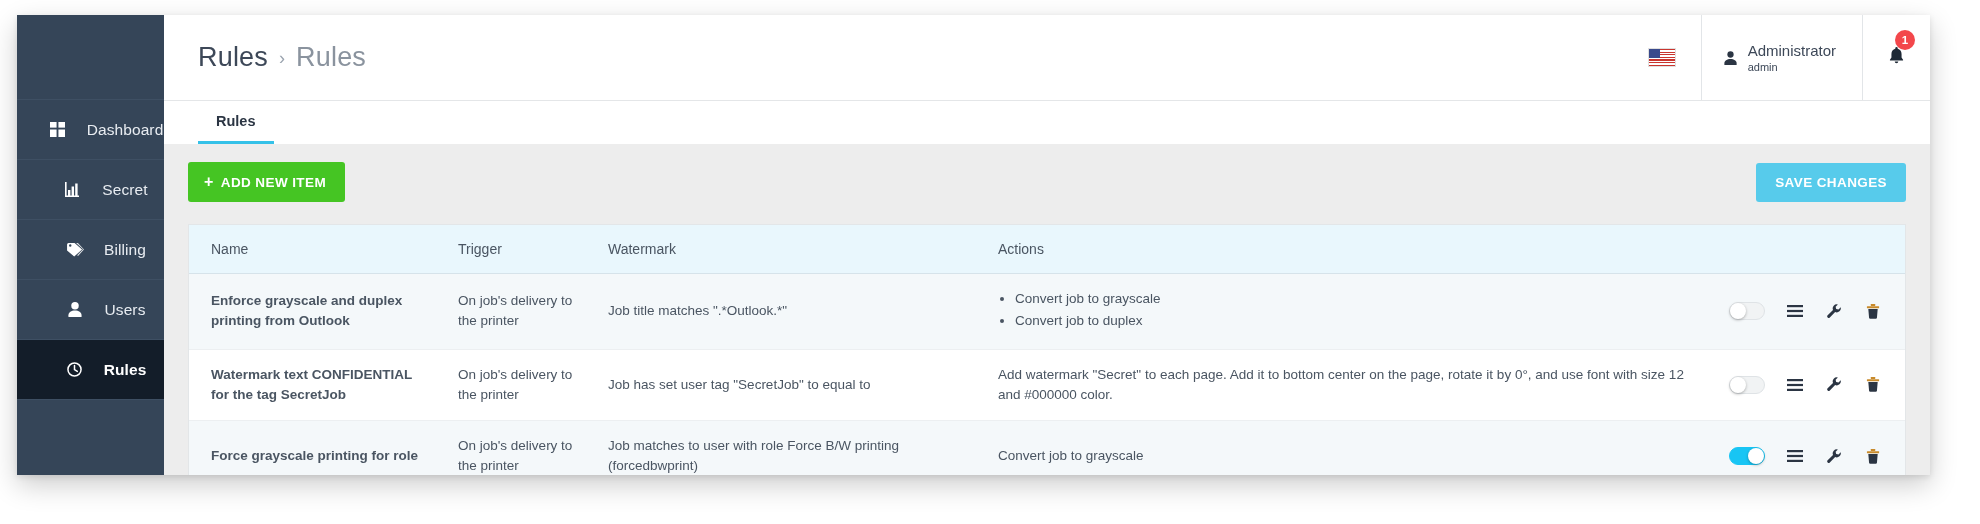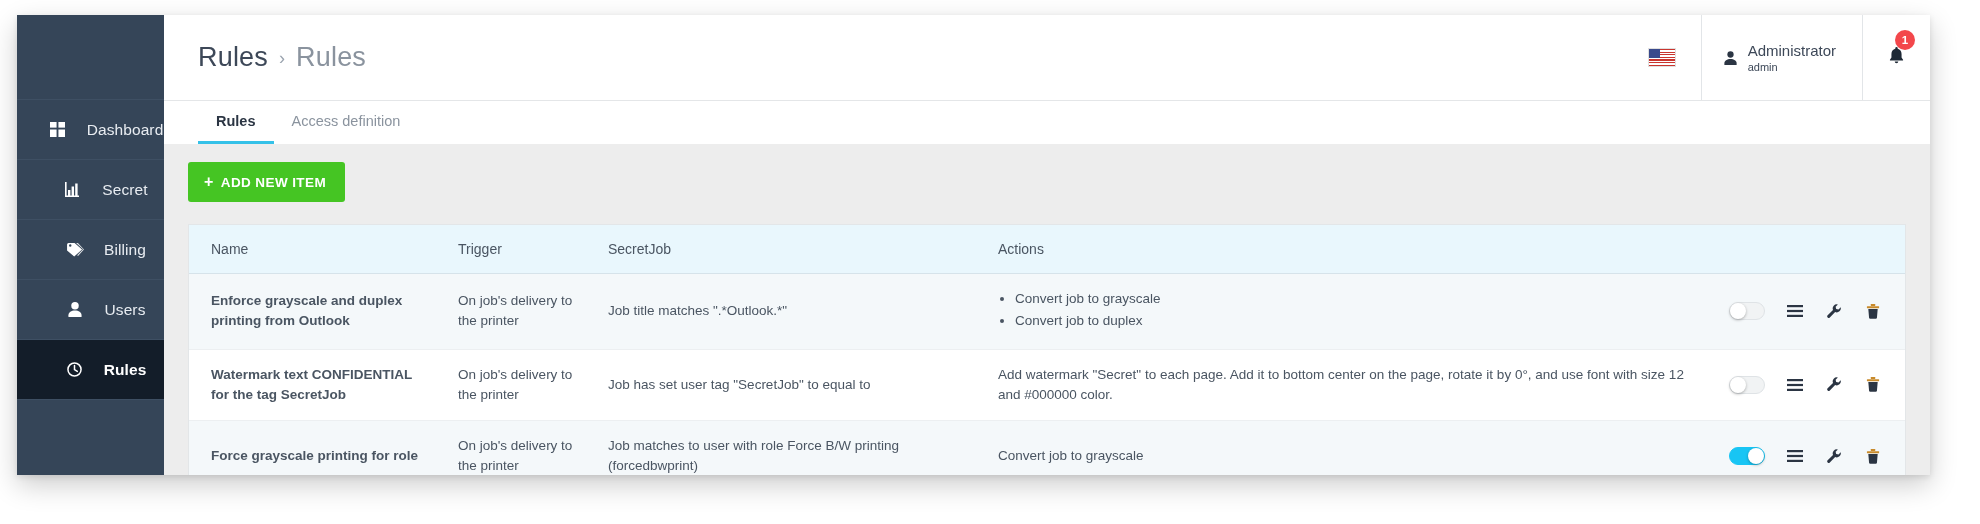--- a/index.html
+++ b/index.html
@@ -402,9 +402,6 @@
     <div class="tabs">
       <div class="tab active">
         <span>Rules</span>
-      </div>
-      <div class="tab">
-        <span>Access definition</span>
       </div>
     </div>
 

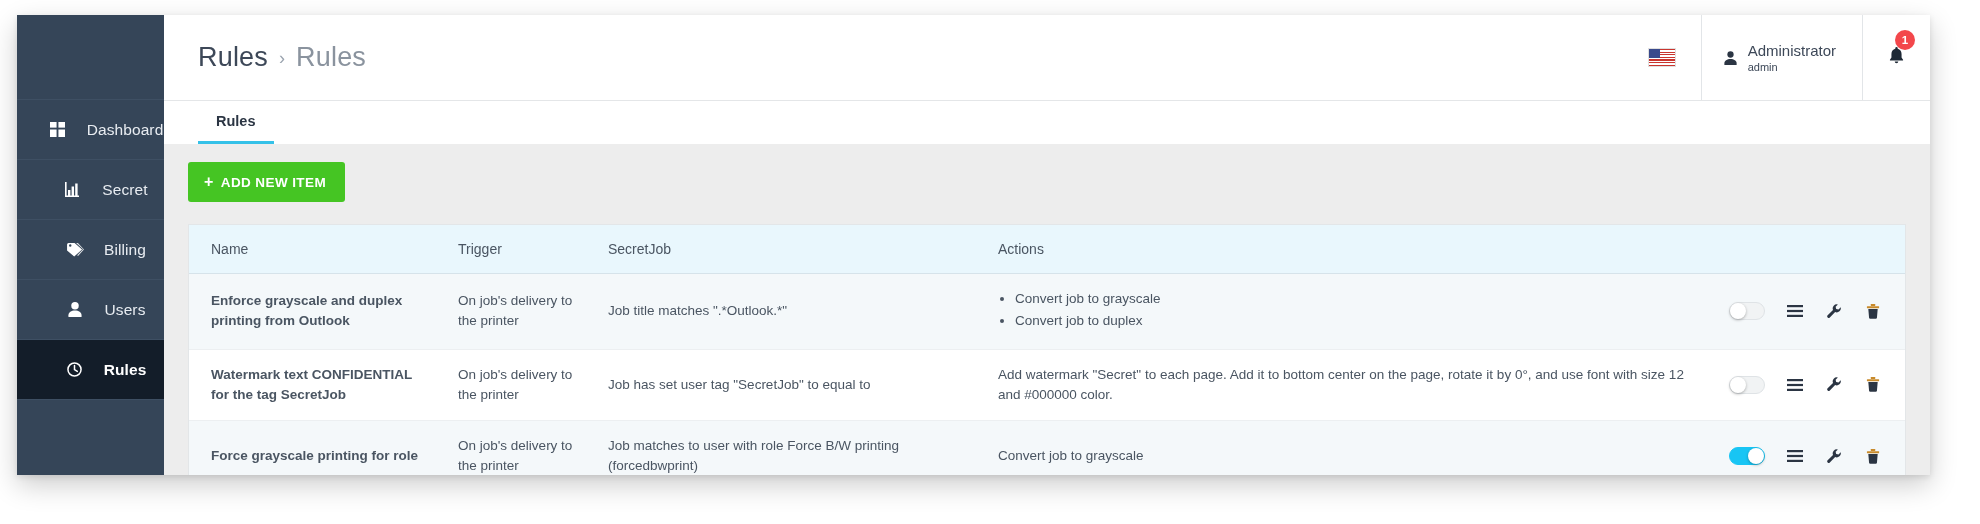--- a/index.html
+++ b/index.html
@@ -412,6 +412,7 @@
           <span class="plus">+</span>
           <span>ADD NEW ITEM</span>
         </button>
+        <button class="btn btn-save">SAVE CHANGES</button>
       </div>
 
       <div class="card">

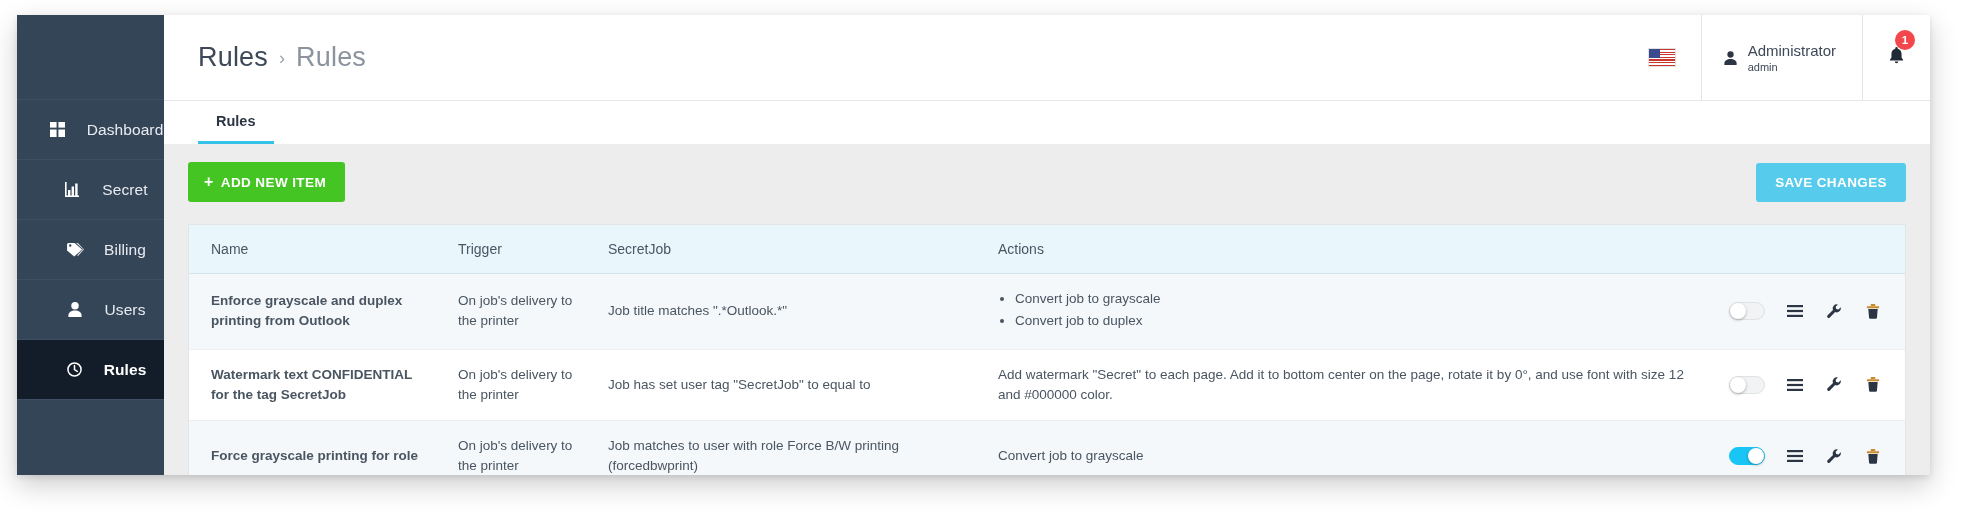--- a/index.html
+++ b/index.html
@@ -421,7 +421,7 @@
             <tr>
               <th class="col-name">Name</th>
               <th class="col-trig">Trigger</th>
-              <th class="col-cond">SecretJob</th>
+              <th class="col-cond">Watermark</th>
               <th class="col-act">Actions</th>
               <th class="col-ctrl"></th>
             </tr>

